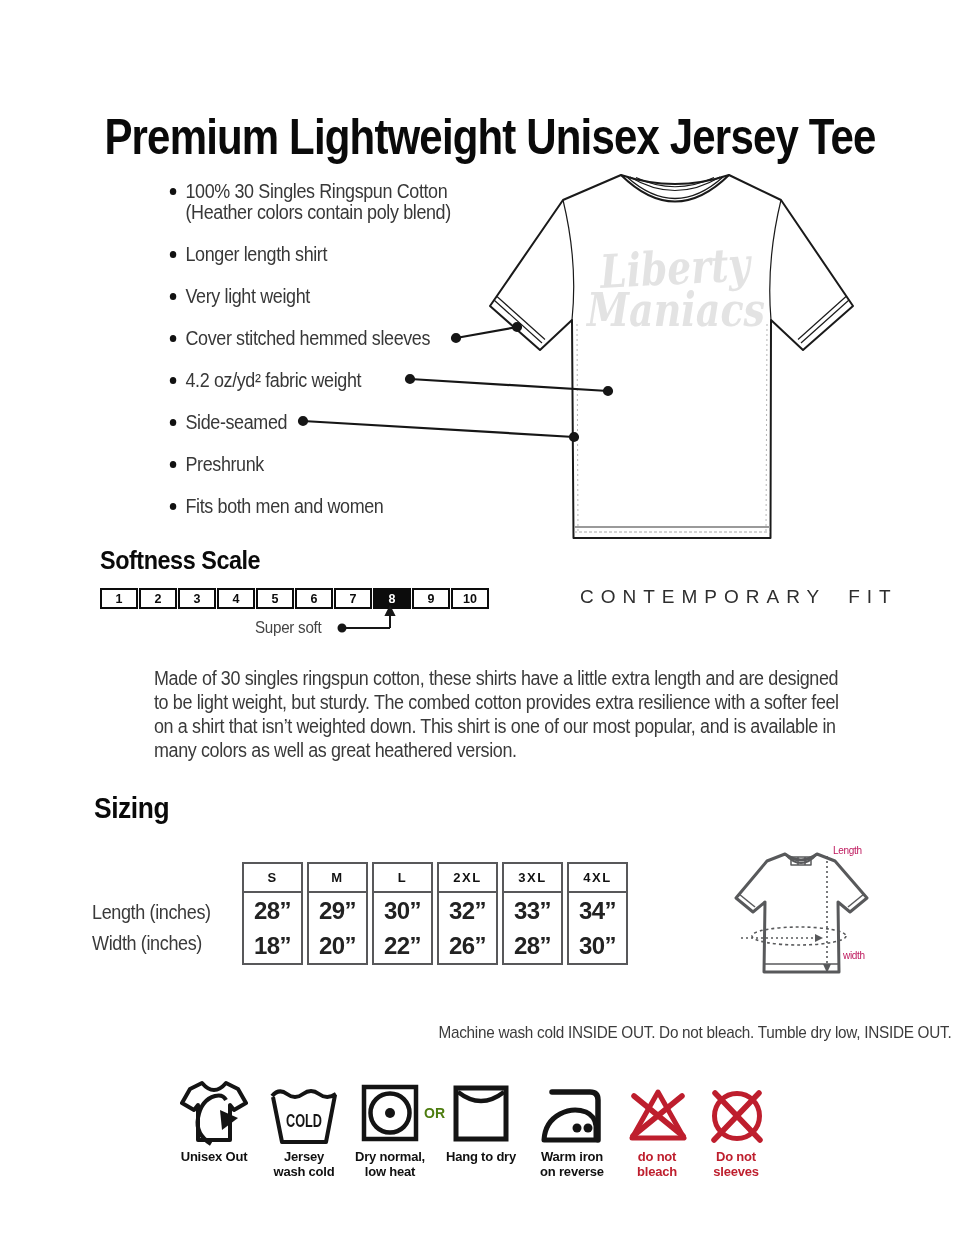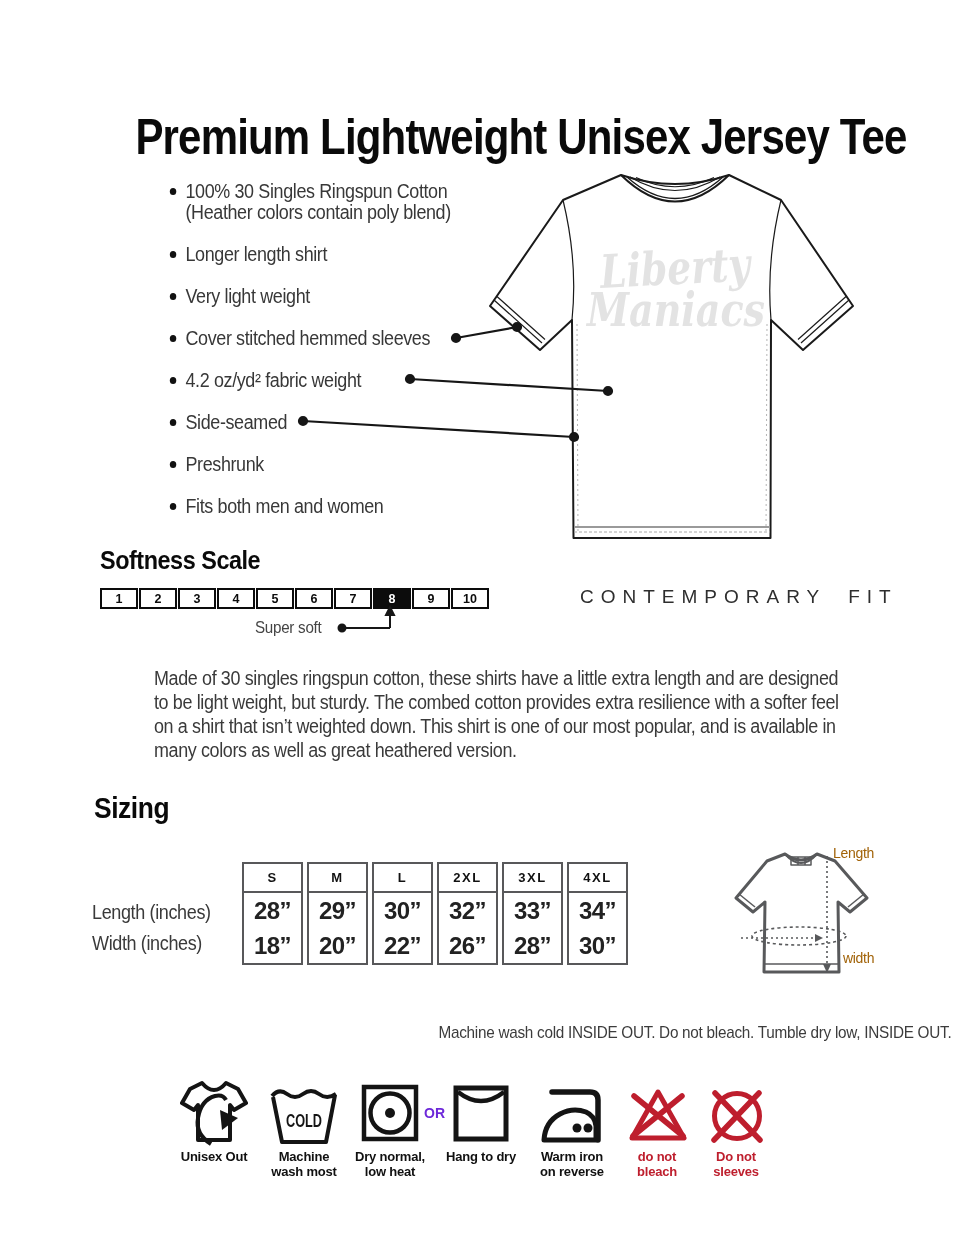--- a/index.html
+++ b/index.html
@@ -8,7 +8,7 @@
   .abs{position:absolute;}
 
   
-  #title{top:74px;left:0;width:980px;text-align:right;font-size:50px;font-weight:bold;
+  #title{top:74px;left:0;width:980px;text-align:center;font-size:50px;font-weight:bold;
          letter-spacing:-1px;color:#0a0a0a;}
   #title span{display:inline-block;transform:scaleX(.84);transform-origin:50% 0;white-space:nowrap;}
 

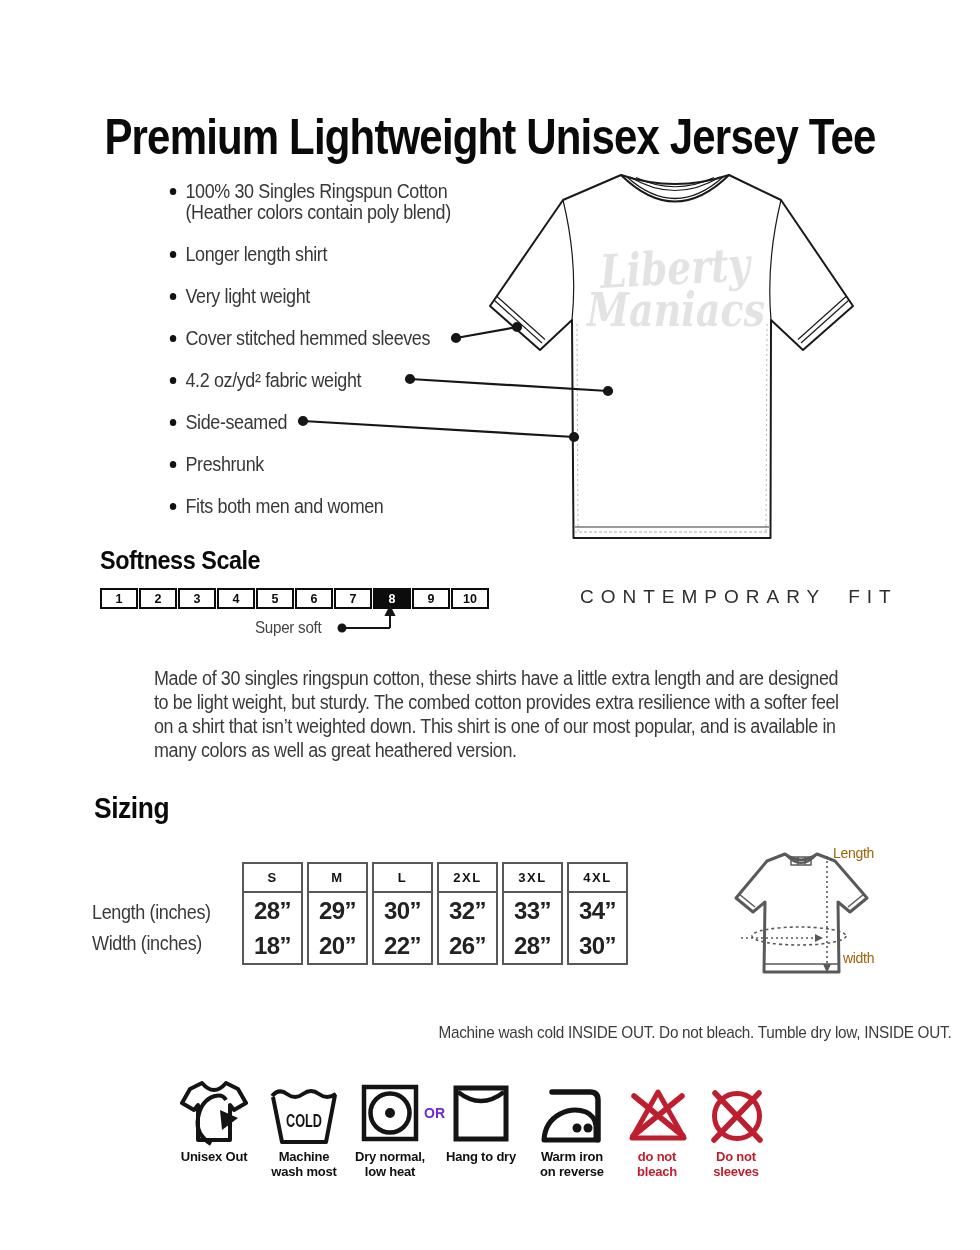--- a/index.html
+++ b/index.html
@@ -60,7 +60,7 @@
   .col-d{height:35px;display:flex;align-items:center;justify-content:center;
          font-size:24px;color:#222;letter-spacing:-.5px;font-weight:bold;}
   #size-diagram{top:846px;left:727px;}
-  .diag-lab{color:#a16207;font-size:14px;letter-spacing:-.3px;}
+  .diag-lab{color:#be185d;font-size:10px;letter-spacing:-.3px;}
   #diag-length{top:845px;left:833px;}
   #diag-width{top:950px;left:843px;}
 

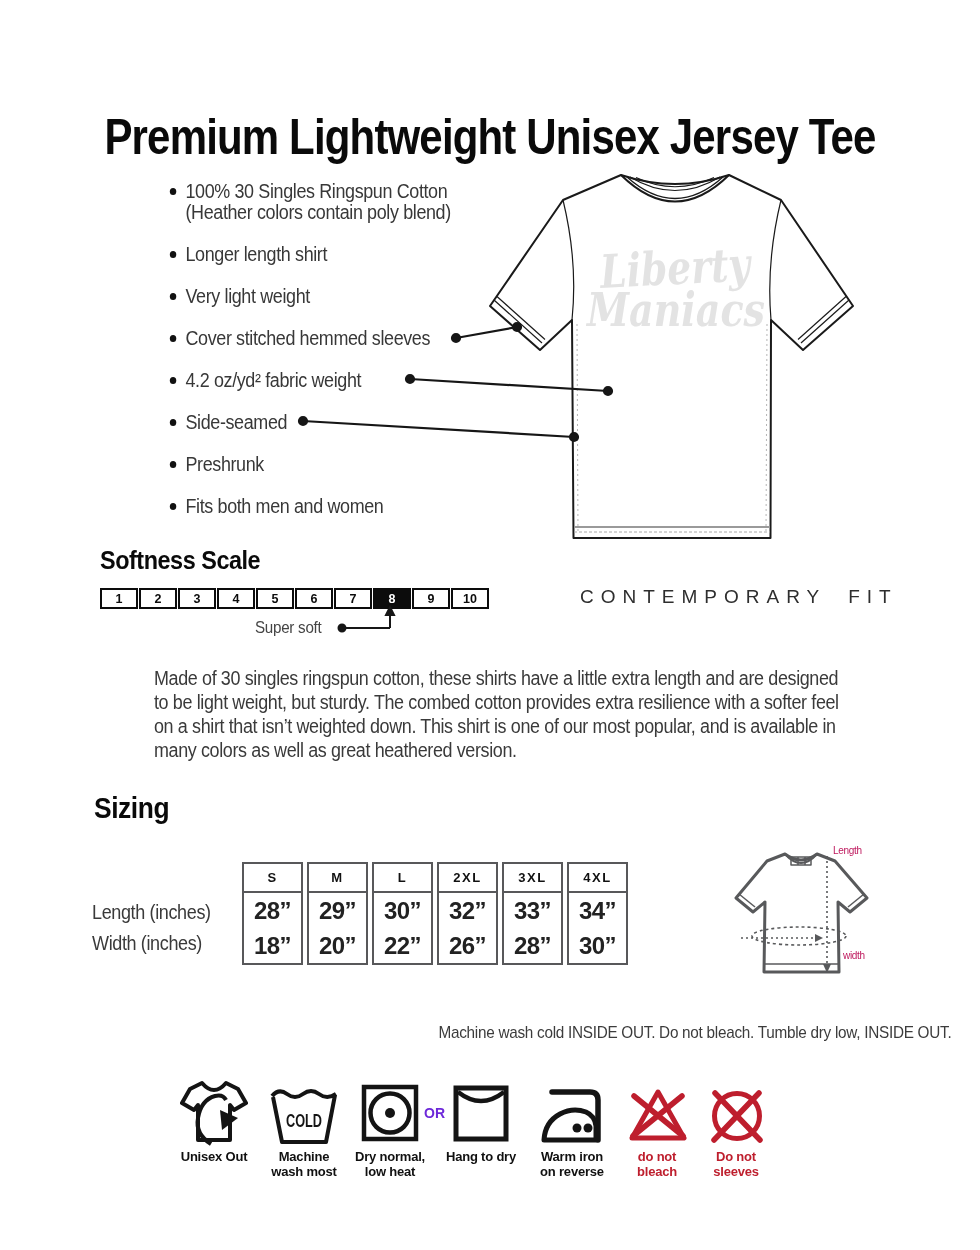--- a/index.html
+++ b/index.html
@@ -72,7 +72,7 @@
   .icon-label{position:absolute;top:1150px;text-align:center;font-size:13px;font-weight:bold;
               line-height:1.12;color:#101010;letter-spacing:-.2px;}
   .icon-label.red{color:var(--red,#be1e2d);}
-  #or-label{top:1105px;left:424px;font-size:14px;font-weight:bold;color:#6d28d9;}
+  #or-label{top:1105px;left:424px;font-size:14px;font-weight:bold;color:#4d7c0f;}
   svg{display:block;}
 </style>
 </head>

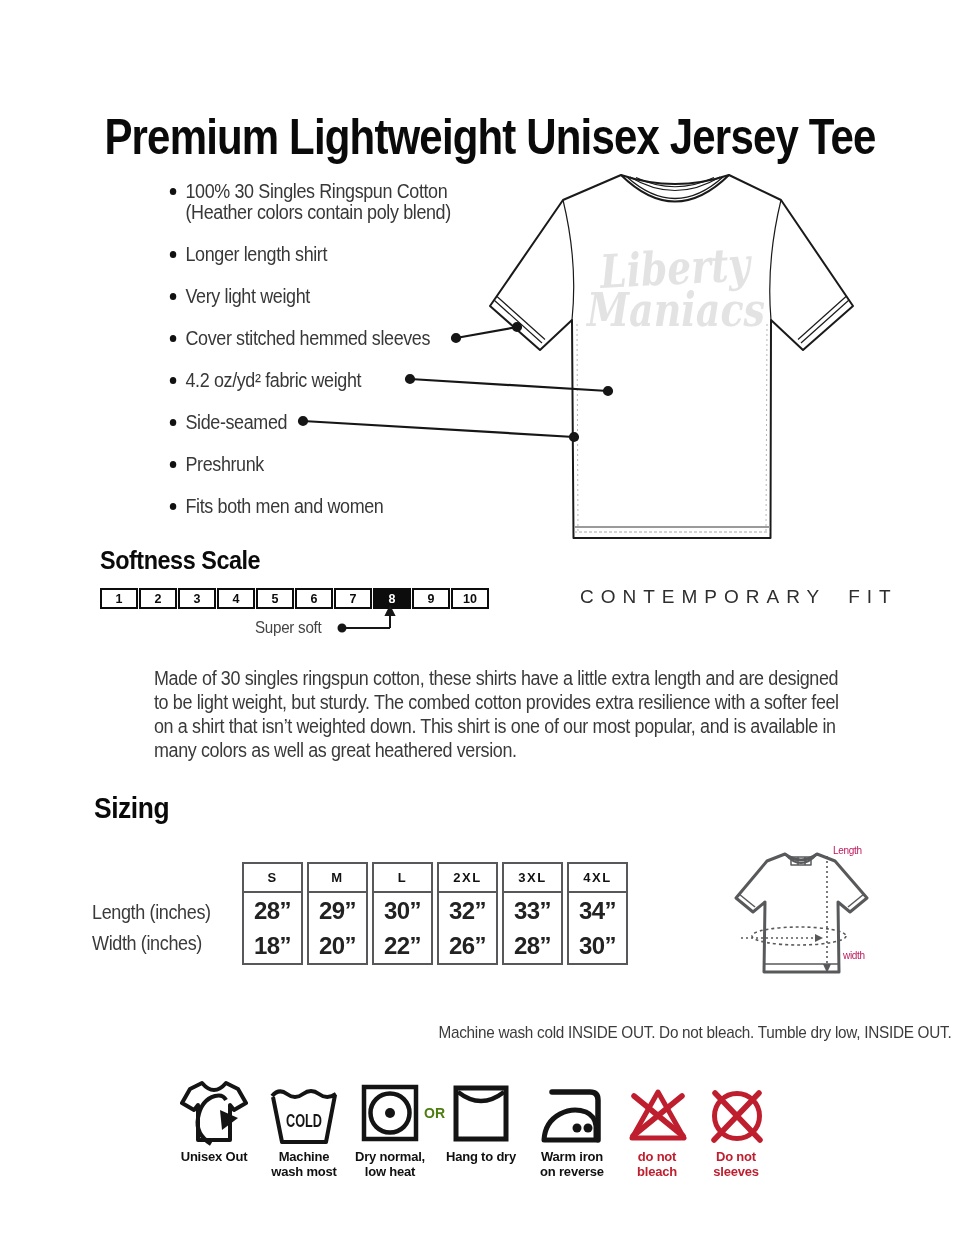--- a/index.html
+++ b/index.html
@@ -289,7 +289,7 @@
   </div>
 
   <span class="icon-label" style="left:169px;width:90px;">Unisex Out</span>
-  <span class="icon-label" style="left:269px;width:70px;">Machine wash most</span>
+  <span class="icon-label" style="left:269px;width:70px;">Jersey wash cold</span>
   <span class="icon-label" style="left:350px;width:80px;">Dry normal, low heat</span>
   <span class="icon-label" style="left:436px;width:90px;">Hang to dry</span>
   <span class="icon-label" style="left:532px;width:80px;">Warm iron on reverse</span>

